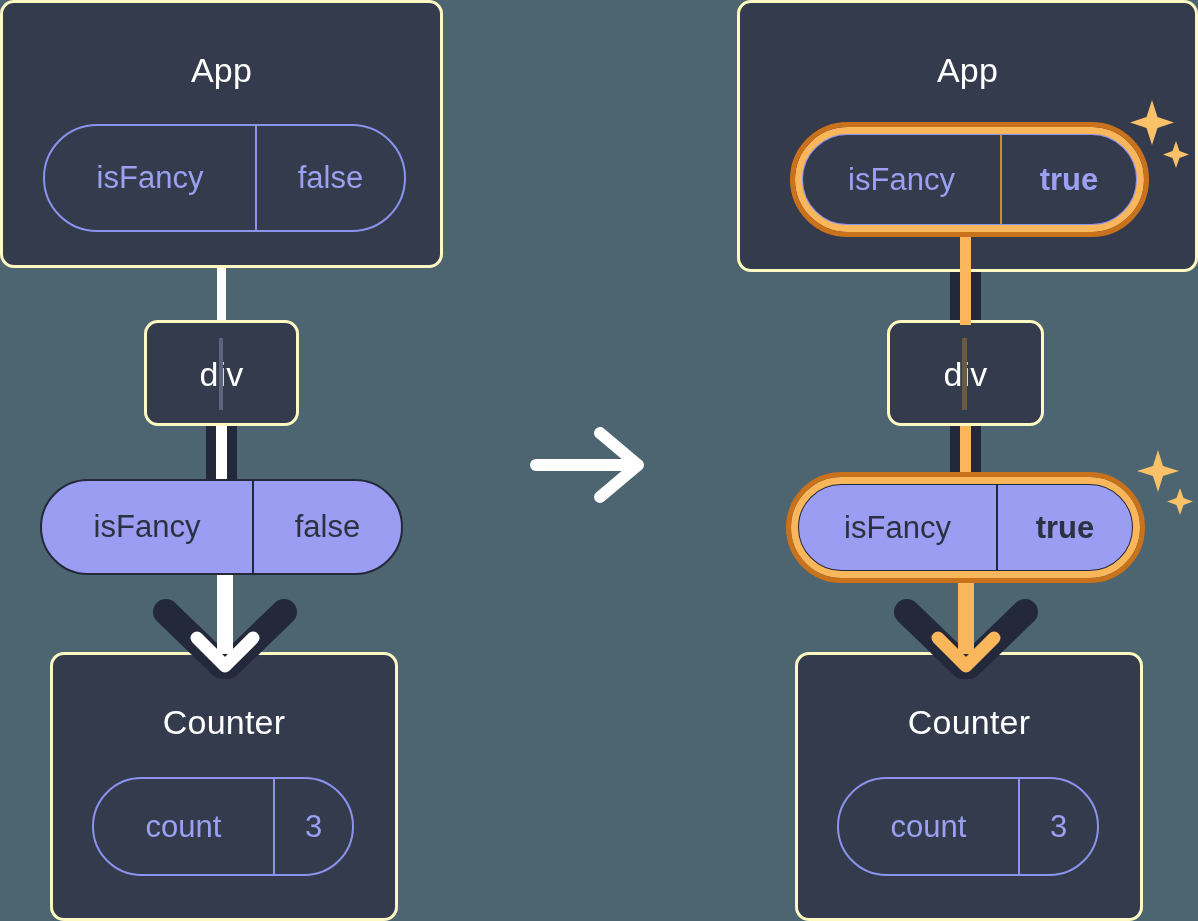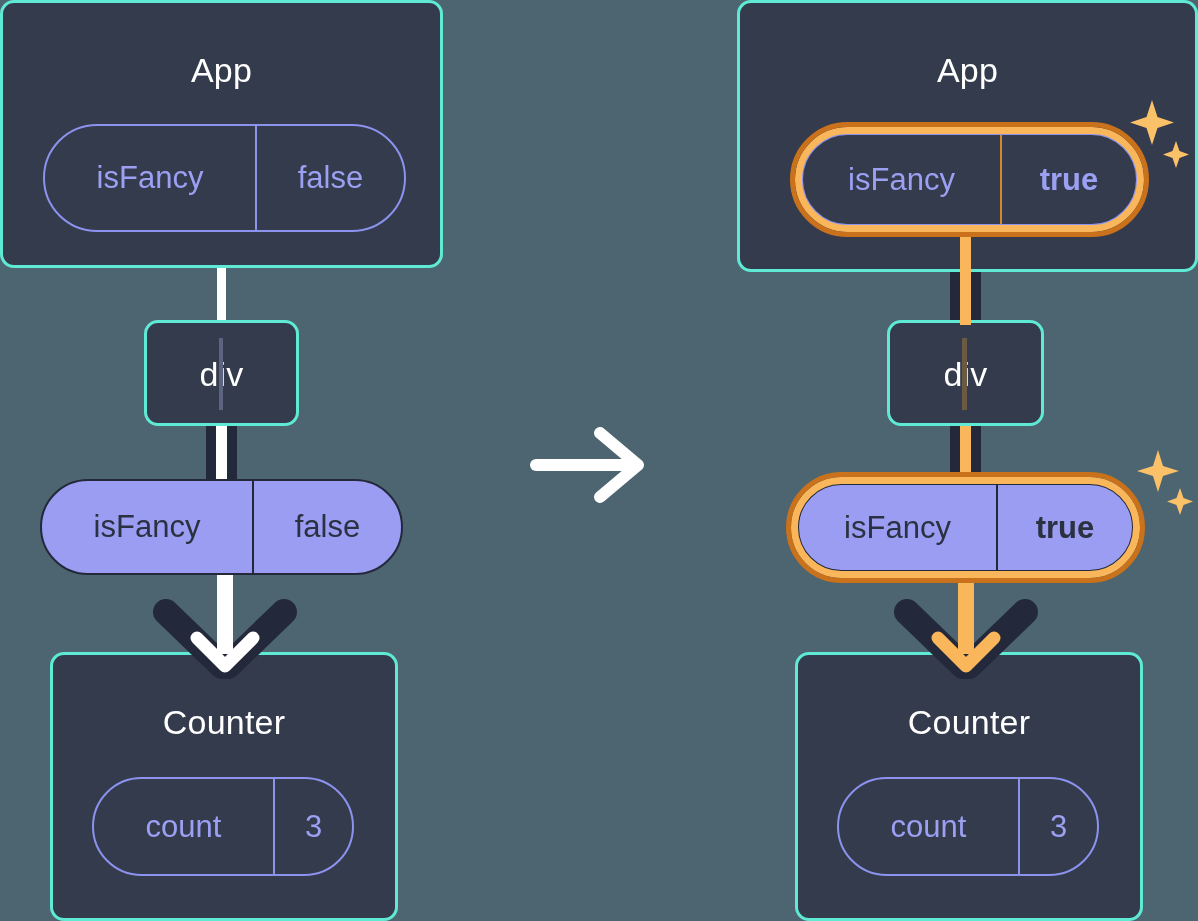--- a/index.html
+++ b/index.html
@@ -16,7 +16,7 @@
   .panel{
     position:absolute;
     background:#343b4c;
-    border:3px solid #5eead4;
+    border:3px solid #fef9c3;
     border-radius:14px;
     box-sizing:border-box;
   }

